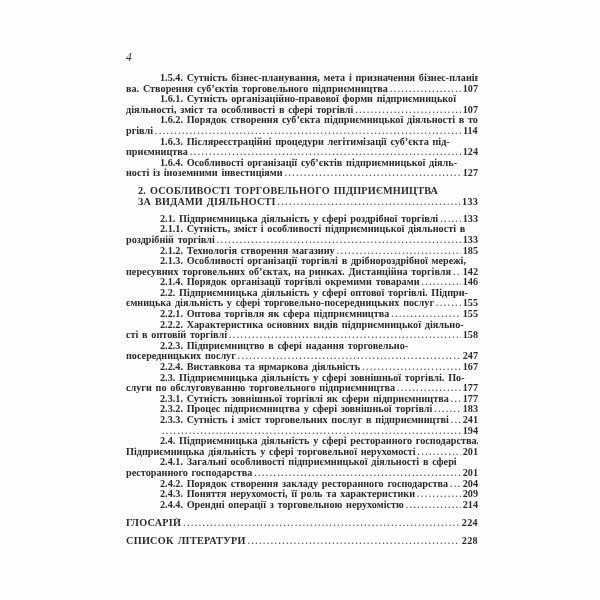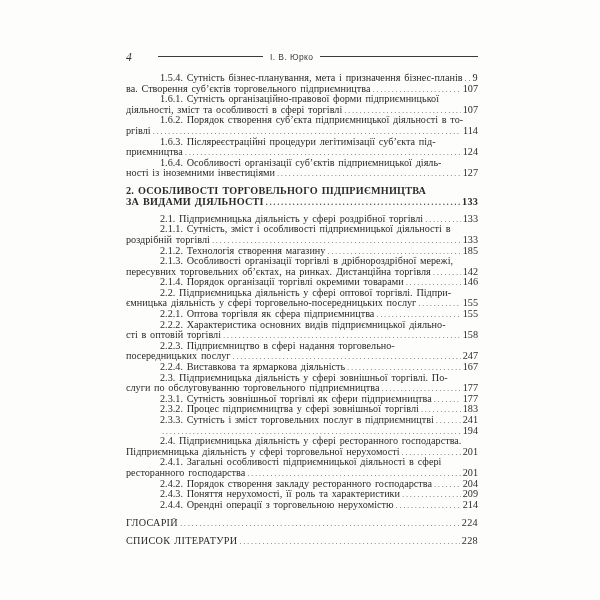--- a/index.html
+++ b/index.html
@@ -102,11 +102,6 @@
 
   <div class="running-header">
     <span class="pgnum">4</span>
-    <div class="head-center">
-      <span class="rule left"></span>
-      <span class="author">І. В. Юрко</span>
-      <span class="rule right"></span>
-    </div>
   </div>
 
   <div class="toc" id="toc">

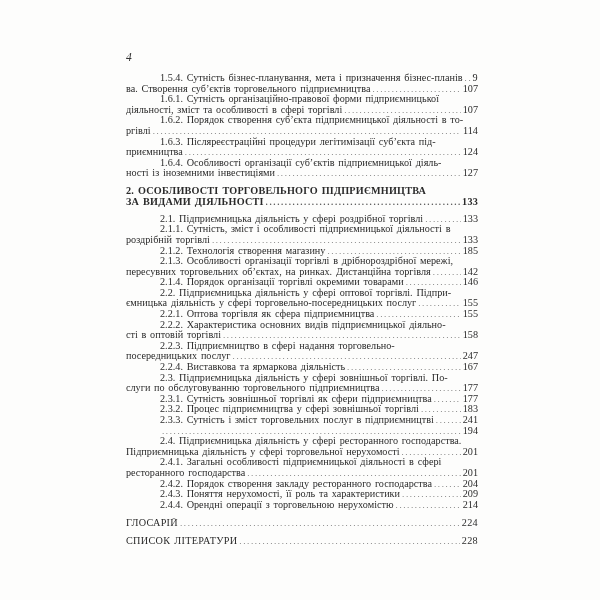--- a/index.html
+++ b/index.html
@@ -61,6 +61,7 @@
     overflow: hidden;
     white-space: nowrap;
     height: 10.6px;
+    font-weight: bold;
   }
   .toc-item .line.last {
     display: flex;

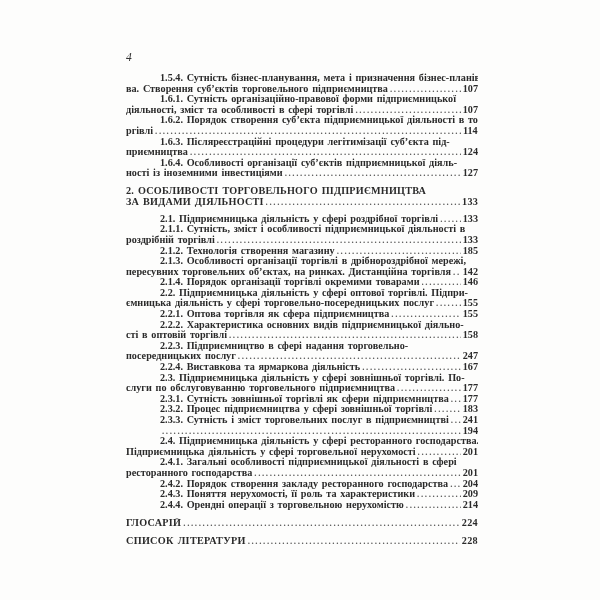--- a/index.html
+++ b/index.html
@@ -92,6 +92,7 @@
     margin-top: 6px;
     margin-bottom: 6px;
     letter-spacing: 0.2px;
+    margin-left: 12px;
   }
   .heading .line { height: 11.4px; line-height: 11.4px; }
   .backmatter { margin-top: 7.5px; letter-spacing: 0.3px; }

